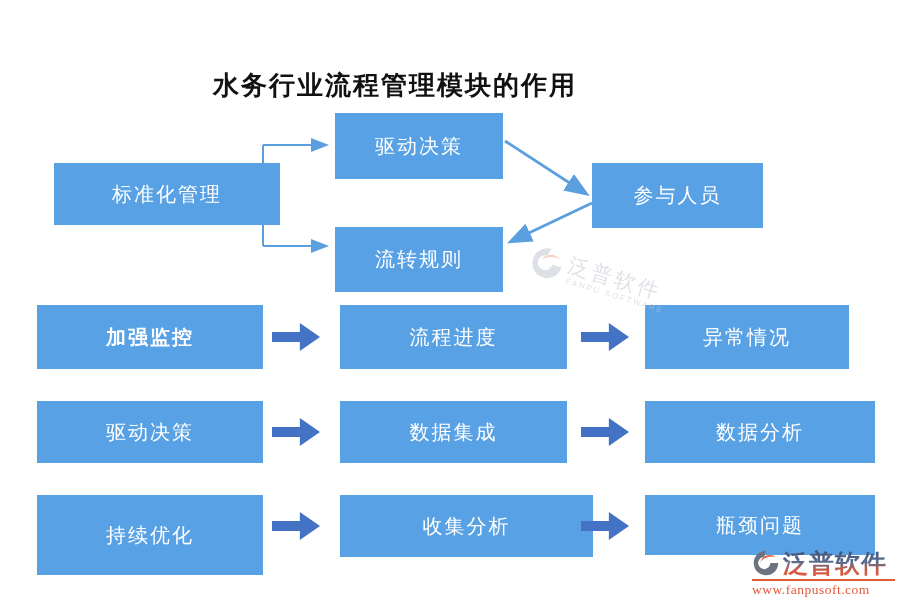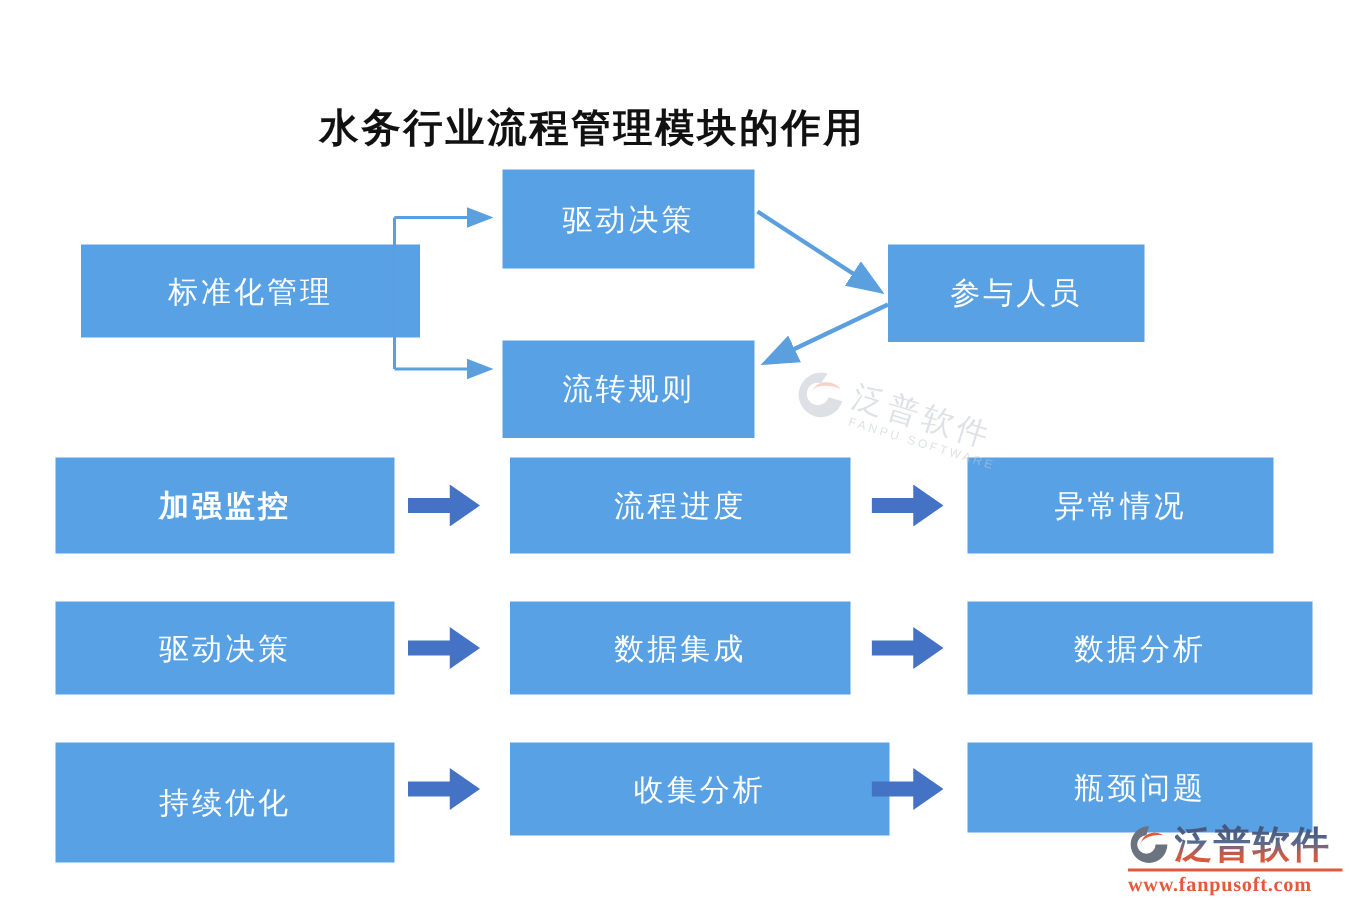--- a/index.html
+++ b/index.html
@@ -65,7 +65,7 @@
   }
   .footer-url {
     font-family:"Liberation Serif","DejaVu Serif",serif;
-    font-size:13.5px; font-weight:bold; letter-spacing:0.5px;
+    font-size:13.5px; font-weight:normal; letter-spacing:0.5px;
     color:var(--c-footer_orange,#E4593A); white-space:nowrap; margin-top:1px;
   }
 </style>

